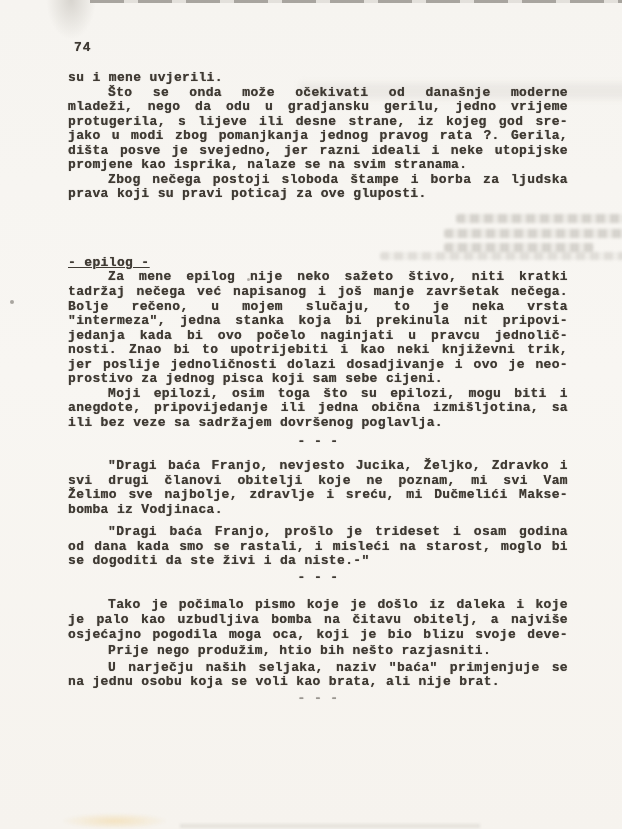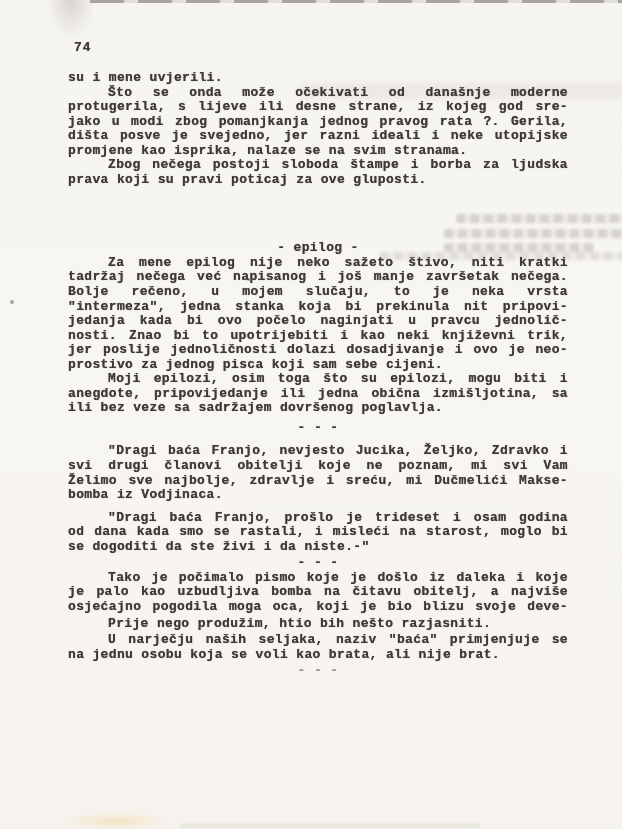--- a/index.html
+++ b/index.html
@@ -87,6 +87,7 @@
       </div>
       <div>
         <div class="line j ind">Što se onda može očekivati od današnje moderne</div>
+        <div class="line j">mladeži, nego da odu u gradjansku gerilu, jedno vrijeme</div>
         <div class="line j">protugerila, s lijeve ili desne strane, iz kojeg god sre-</div>
         <div class="line j">jako u modi zbog pomanjkanja jednog pravog rata ?. Gerila,</div>
         <div class="line j">dišta posve je svejedno, jer razni ideali i neke utopijske</div>

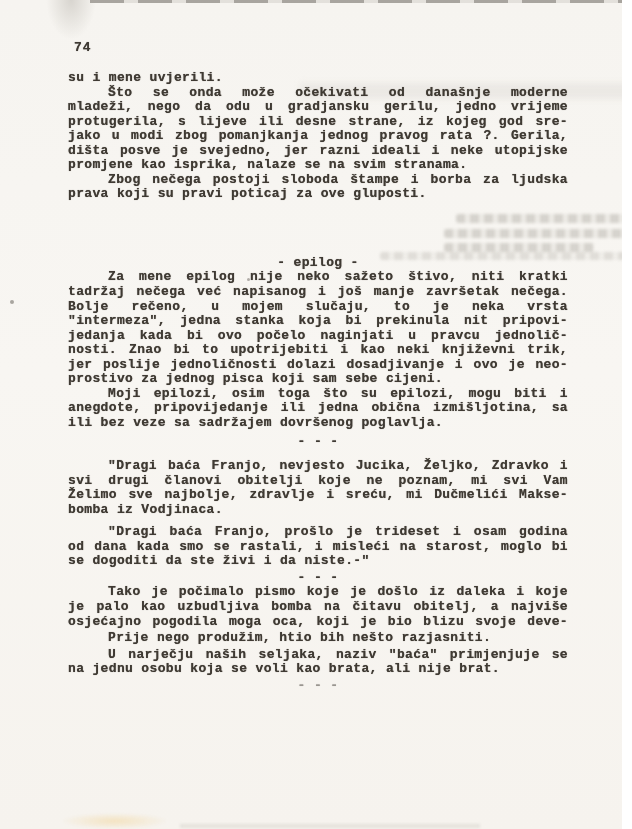--- a/index.html
+++ b/index.html
@@ -25,7 +25,7 @@
   .line{min-height:14.55px;}
   .j{text-align:justify;text-align-last:justify;}
   .ind{text-indent:40px;}
-  .heading{text-align:center;}
+  .heading{text-align:left;text-decoration:underline;}
   .sep{text-align:center;}
   .faint{opacity:0.5;}
   

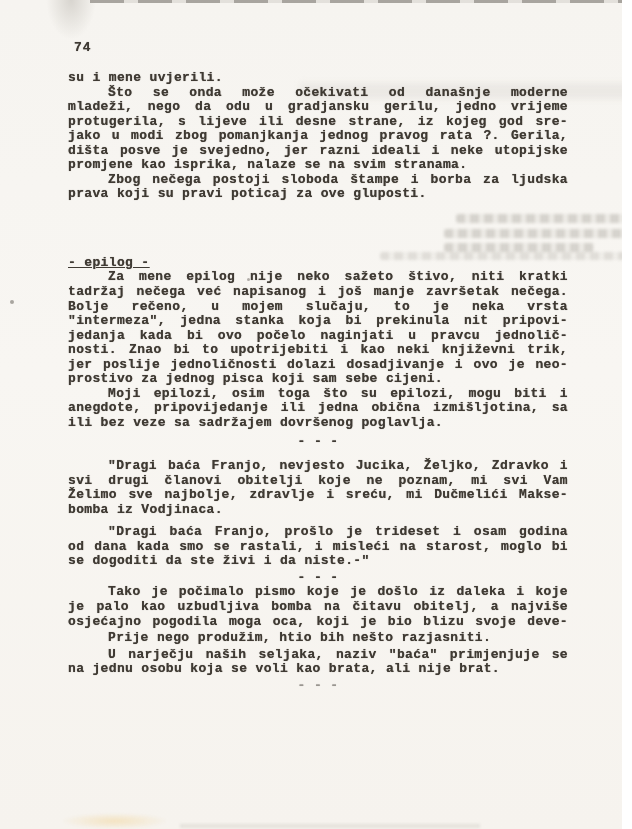--- a/index.html
+++ b/index.html
@@ -126,7 +126,7 @@
         <div class="line">se dogoditi da ste živi i da niste.-"</div>
       </div>
       <div class="line sep" style="margin-top: 2px;">- - -</div>
-      <div style="margin-top: 0;">
+      <div style="margin-top: 13px;">
         <div class="line j ind">Tako je počimalo pismo koje je došlo iz daleka i koje</div>
         <div class="line j">je palo kao uzbudljiva bomba na čitavu obitelj, a najviše</div>
         <div class="line j">osjećajno pogodila moga oca, koji je bio blizu svoje deve-</div>

